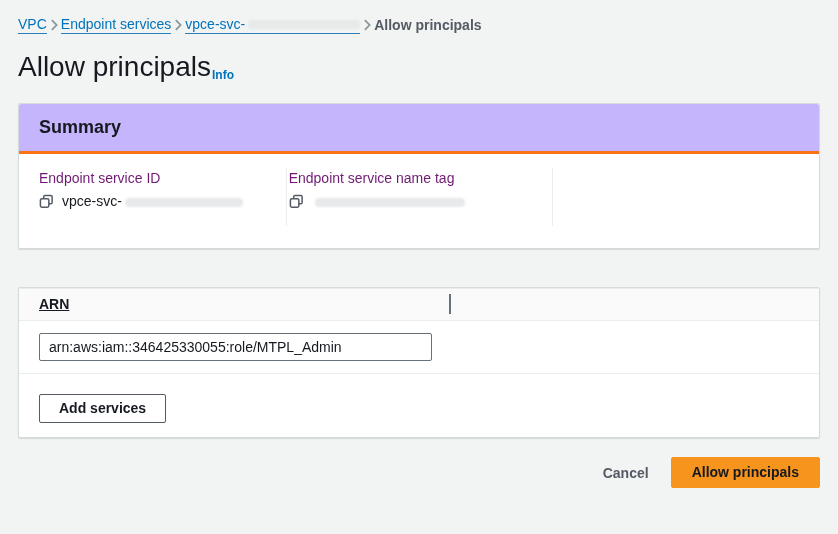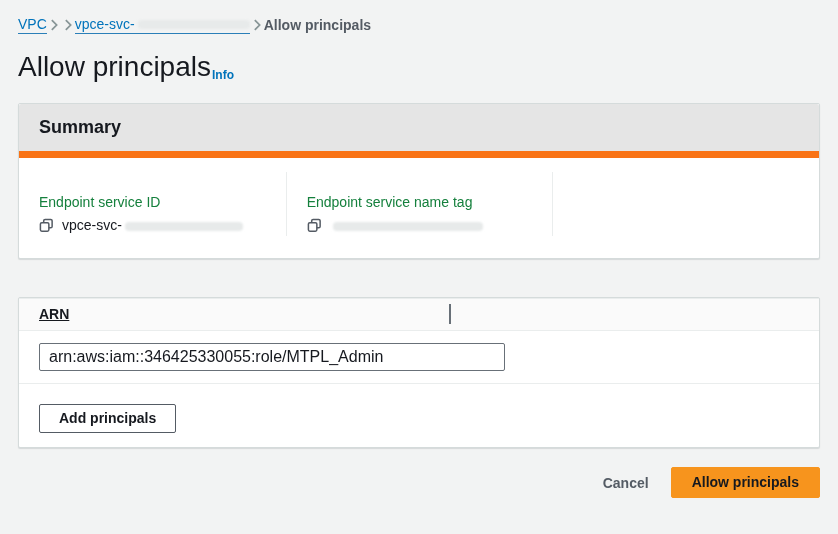--- a/index.html
+++ b/index.html
@@ -128,6 +128,7 @@
           <path d="M5.5 2.5 L11 8 L5.5 13.5" fill="none" stroke="#879596" stroke-width="2"></path>
         </svg>
     </span>
+    <a class="crumb-link">Endpoint services</a>
     <span class="chev">
       <svg width="14" height="14" viewBox="0 0 16 16">
           <path d="M5.5 2.5 L11 8 L5.5 13.5" fill="none" stroke="#879596" stroke-width="2"></path>

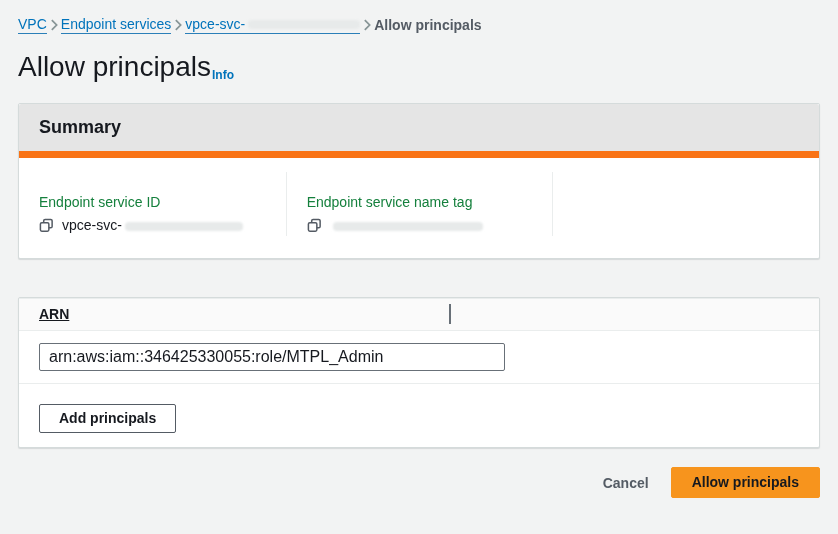--- a/index.html
+++ b/index.html
@@ -41,8 +41,8 @@
     box-shadow: 0 1px 1px rgba(0,28,36,0.12);
   }
   .card-header {
-    background: #e5e5e5;
-    border-bottom: 7px solid #f97316;
+    background: #c4b5fd;
+    border-bottom: 3px solid #f97316;
     padding: 13px 20px;
     border-radius: 2px 2px 0 0;
   }

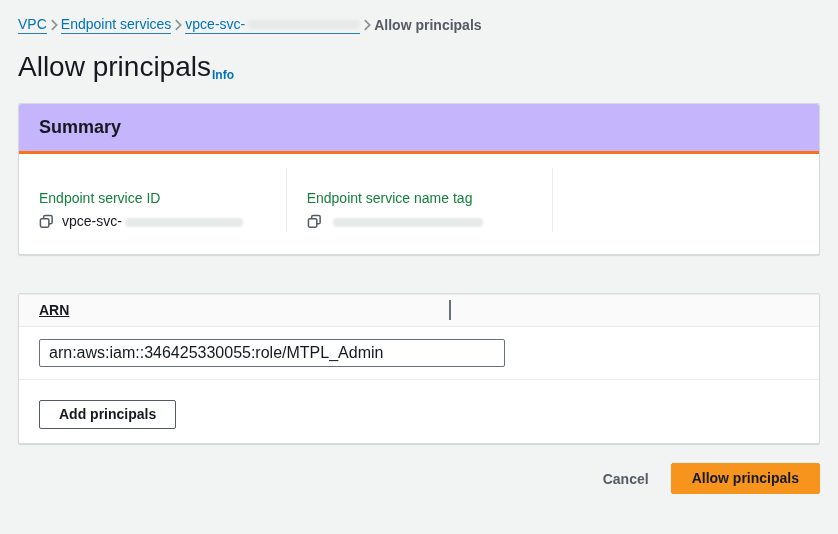--- a/index.html
+++ b/index.html
@@ -53,7 +53,7 @@
   .summary-grid { display: grid; grid-template-columns: 1fr 1fr 1fr; padding: 14px 0 22px 0; }
   .summary-col { padding: 0 14px 0 20px; min-height: 58px; }
   .summary-col + .summary-col { border-left: 1px solid #eaeded; padding-left: 20px; }
-  .field-label { color: #15803d; line-height: 20px; margin-bottom: 3px; margin-top: 20px; }
+  .field-label { color: #701a75; line-height: 20px; margin-bottom: 3px; }
   .field-value { color: #16191f; line-height: 21px; word-break: break-word; }
   .copy-btn {
     background: none; border: none; padding: 0; margin: 0 8px 0 0;

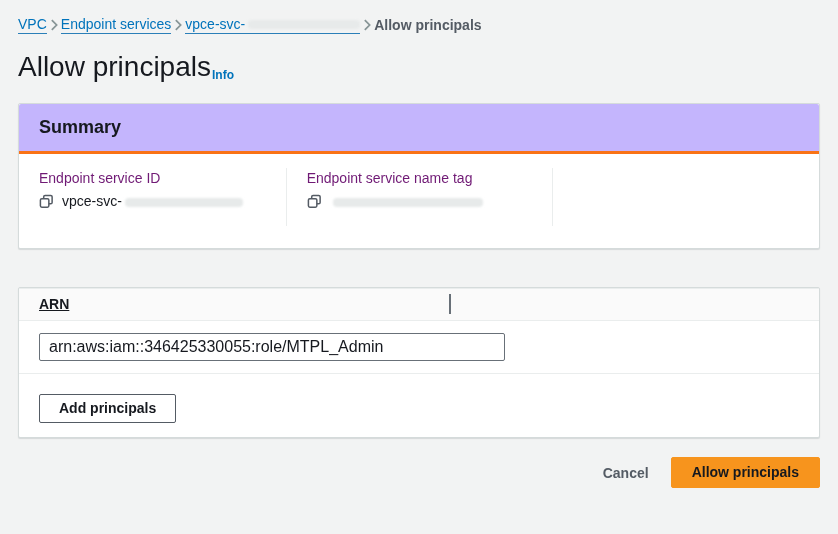--- a/index.html
+++ b/index.html
@@ -52,7 +52,7 @@
   #summary-card { margin-bottom: 38px; }
   .summary-grid { display: grid; grid-template-columns: 1fr 1fr 1fr; padding: 14px 0 22px 0; }
   .summary-col { padding: 0 14px 0 20px; min-height: 58px; }
-  .summary-col + .summary-col { border-left: 1px solid #eaeded; padding-left: 20px; }
+  .summary-col + .summary-col { border-left: 1px solid #eaeded; padding-left: 2px; }
   .field-label { color: #701a75; line-height: 20px; margin-bottom: 3px; }
   .field-value { color: #16191f; line-height: 21px; word-break: break-word; }
   .copy-btn {

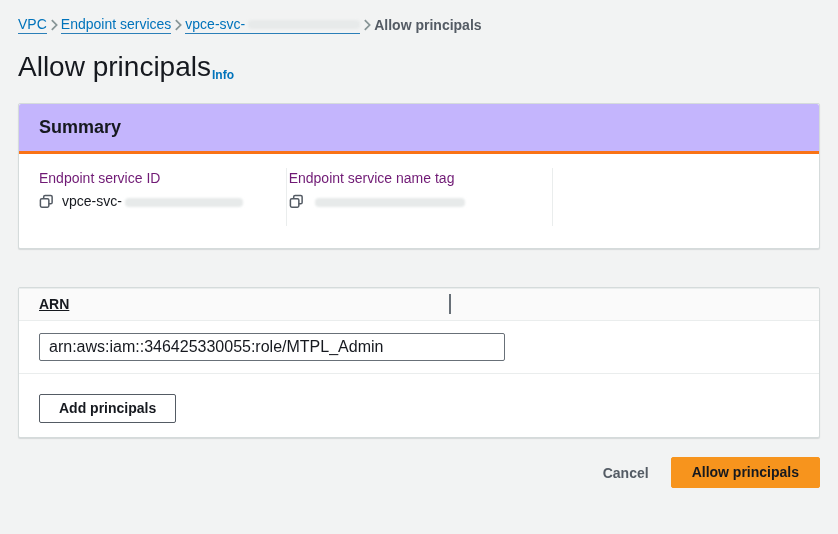--- a/index.html
+++ b/index.html
@@ -85,10 +85,10 @@
   }
   .input-row { padding: 12px 20px 12px 20px; }
   .arn-input {
-    width: 466px; height: 28px;
+    width: 393px; height: 28px;
     border: 1px solid #687078; border-radius: 2px;
     padding: 0 9px; font-family: "Liberation Sans", sans-serif;
-    font-size: 16px; color: #16191f; background: #fff;
+    font-size: 14px; color: #16191f; background: #fff;
   }
   .row-divider { border-top: 1px solid #eaeded; }
   .button-row { padding: 20px 20px 14px 20px; }

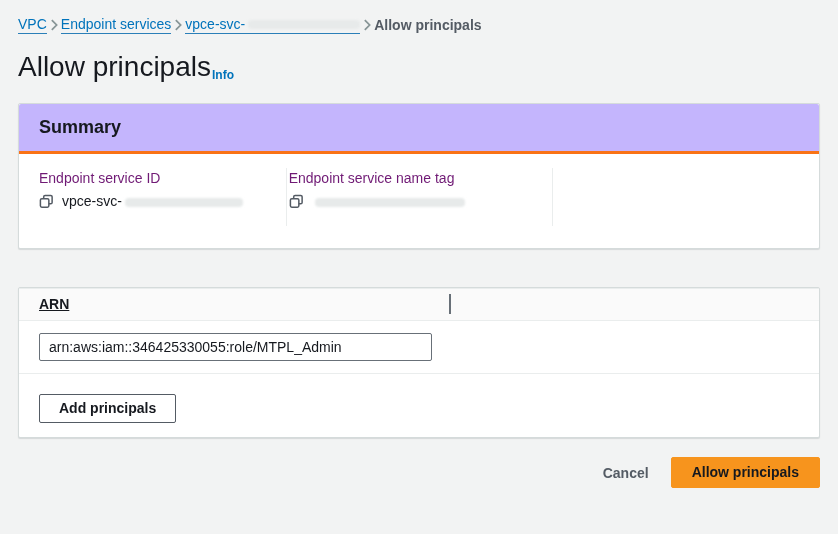--- a/index.html
+++ b/index.html
@@ -197,7 +197,7 @@
     </div>
     <div class="row-divider"></div>
     <div class="button-row">
-      <button class="btn-secondary">Add principals</button>
+      <button class="btn-secondary">Add services</button>
     </div>
   </section>
 

